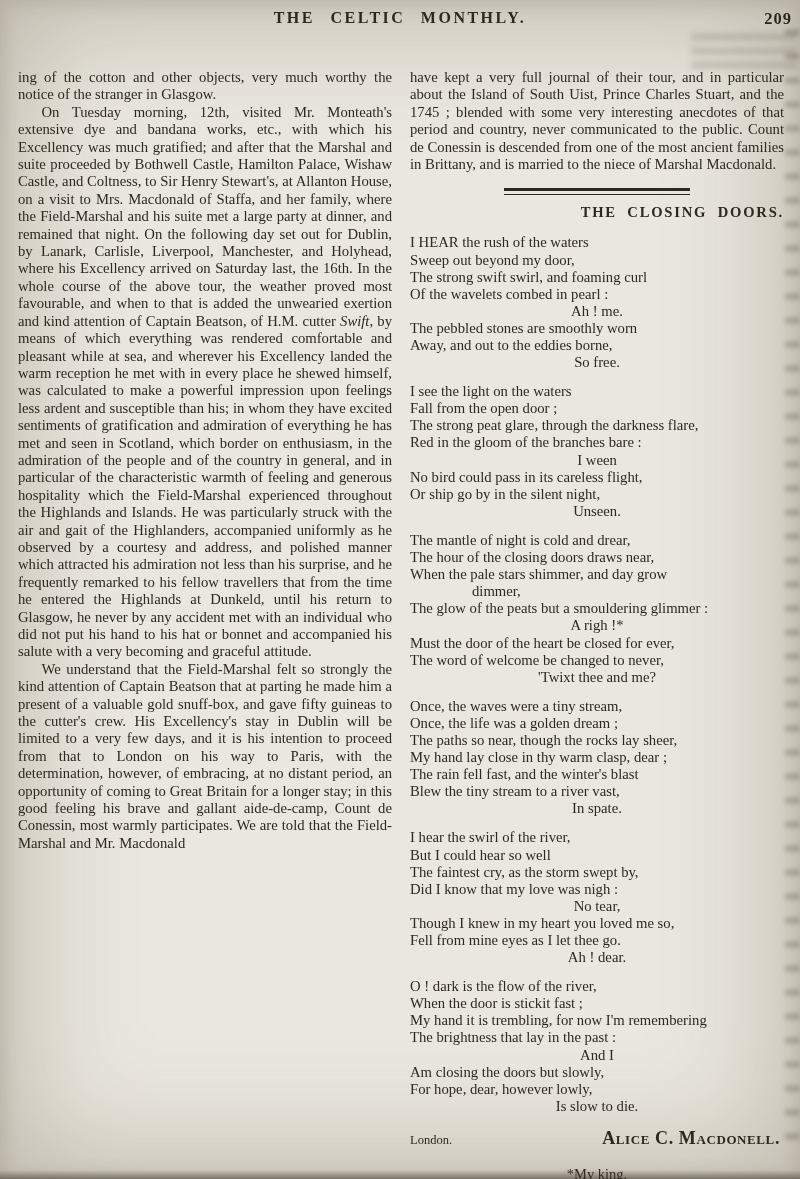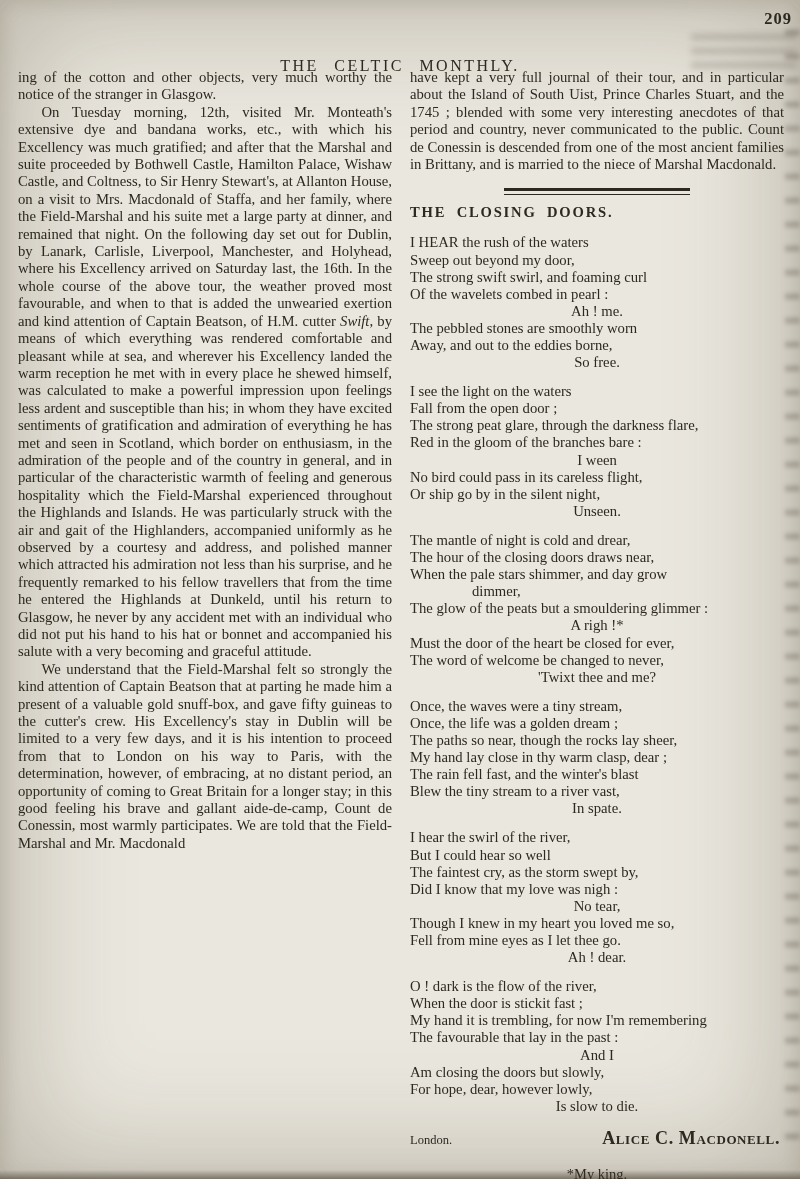--- a/index.html
+++ b/index.html
@@ -45,11 +45,10 @@
   .header { position: relative; height: 30px; padding-top: 9px; }
   .masthead {
     text-align: center;
-    font-weight: normal;
+    font-weight: bold;
     font-size: 16px;
     letter-spacing: 2.5px;
     word-spacing: 9px;
-    margin-top: 48px;
   }
   .pagenum {
     position: absolute; top: 9px; right: 8px;

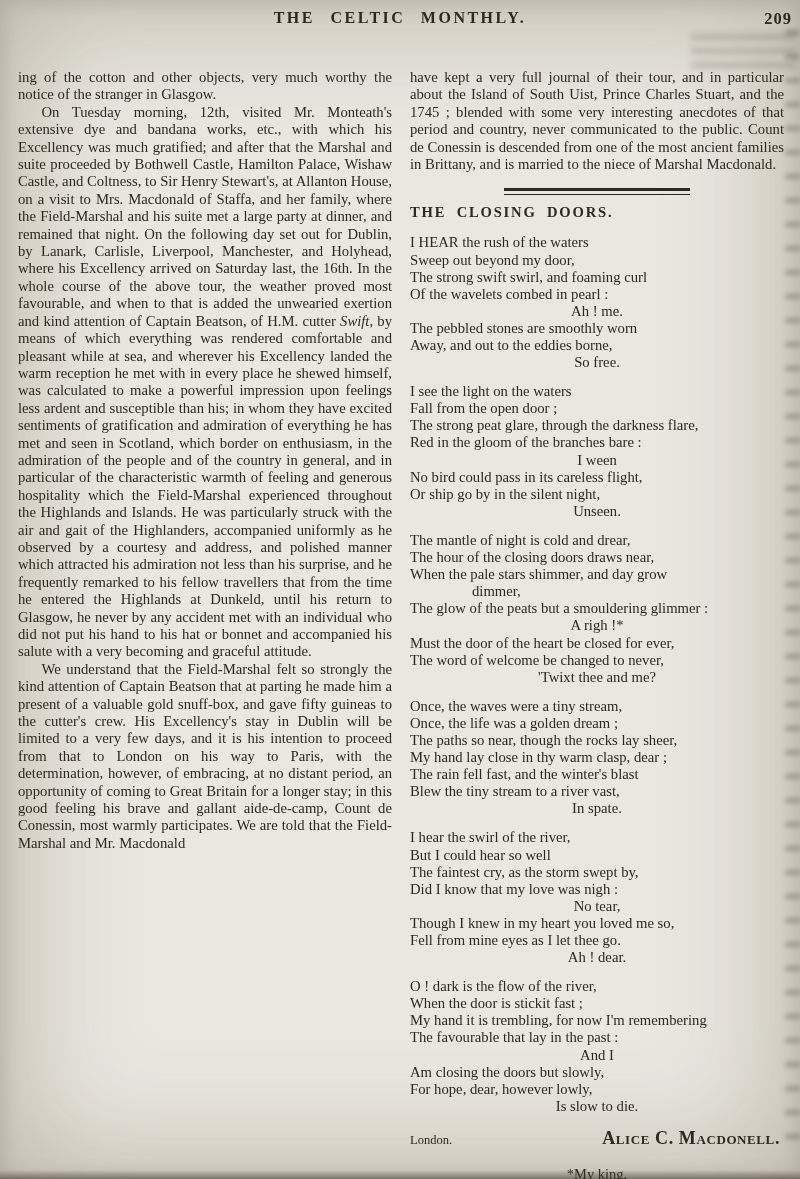--- a/index.html
+++ b/index.html
@@ -79,7 +79,7 @@
   }
   .poem-title {
     margin: 0 0 13px 0;
-    text-align: left;
+    text-align: right;
     font-size: 14.6px;
     font-weight: bold;
     letter-spacing: 1.8px;

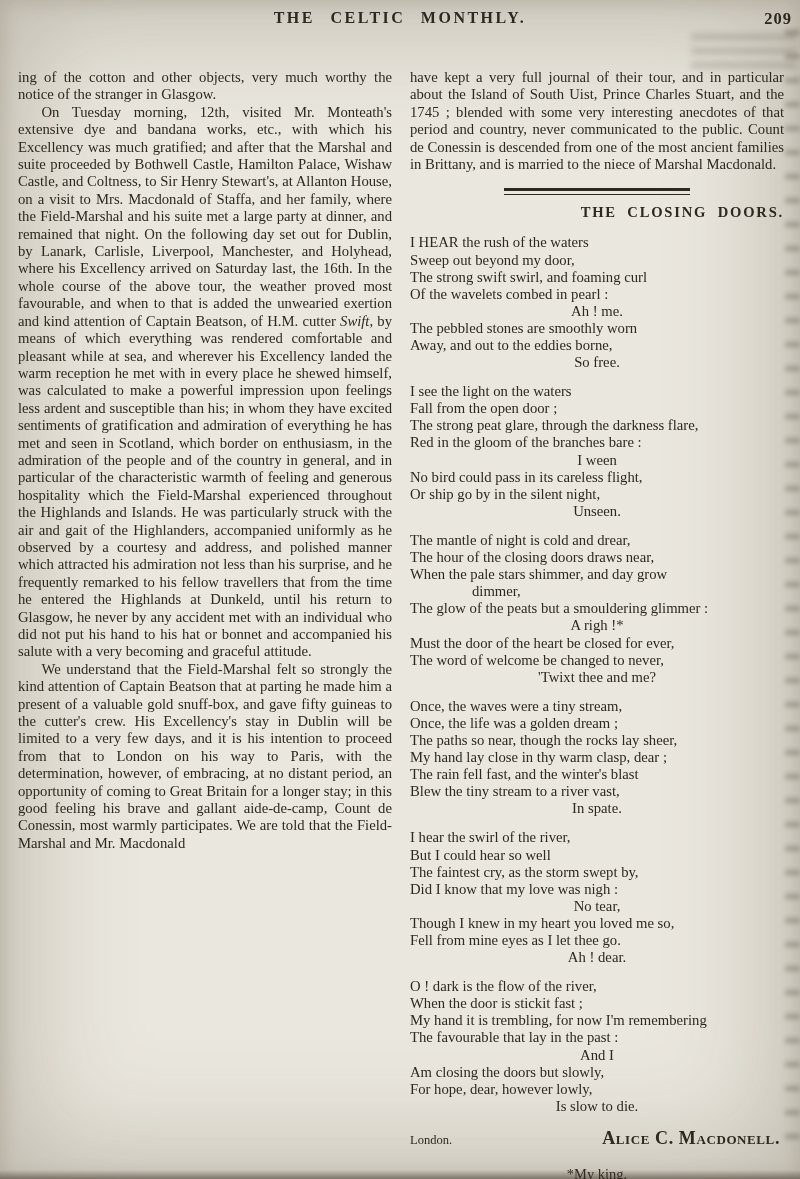--- a/index.html
+++ b/index.html
@@ -188,7 +188,7 @@
             <div class="poem-line">O ! dark is the flow of the river,</div>
             <div class="poem-line">When the door is stickit fast ;</div>
             <div class="poem-line">My hand it is trembling, for now I'm remembering</div>
-            <div class="poem-line">The favourable that lay in the past :</div>
+            <div class="poem-line">The brightness that lay in the past :</div>
             <div class="poem-line center">And I</div>
             <div class="poem-line">Am closing the doors but slowly,</div>
             <div class="poem-line">For hope, dear, however lowly,</div>

